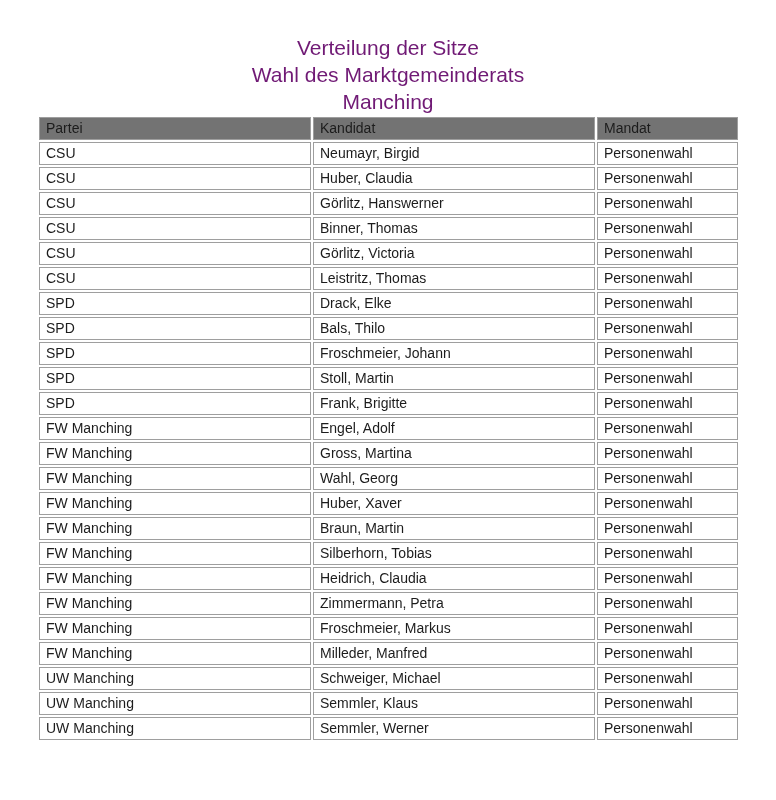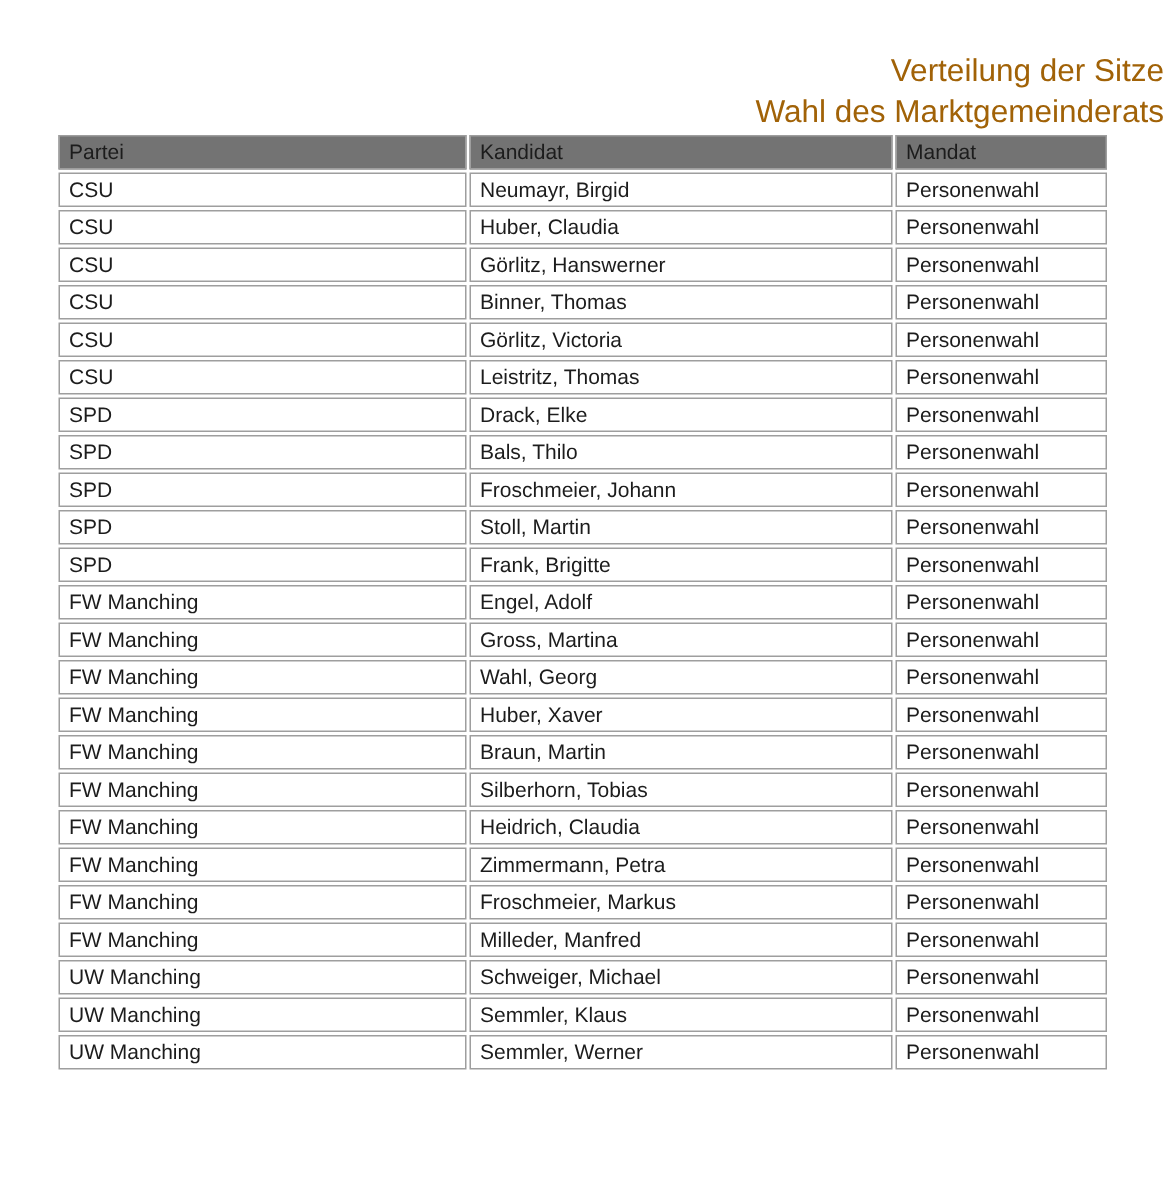--- a/index.html
+++ b/index.html
@@ -22,10 +22,10 @@
   }
   .title-block {
     padding-top: 34px;
-    text-align: right;
+    text-align: center;
     font-size: 21px;
     line-height: 27px;
-    color: #a16207;
+    color: #701a75;
   }
   .intro-line {
     margin: 9px 36px 5px 37px;

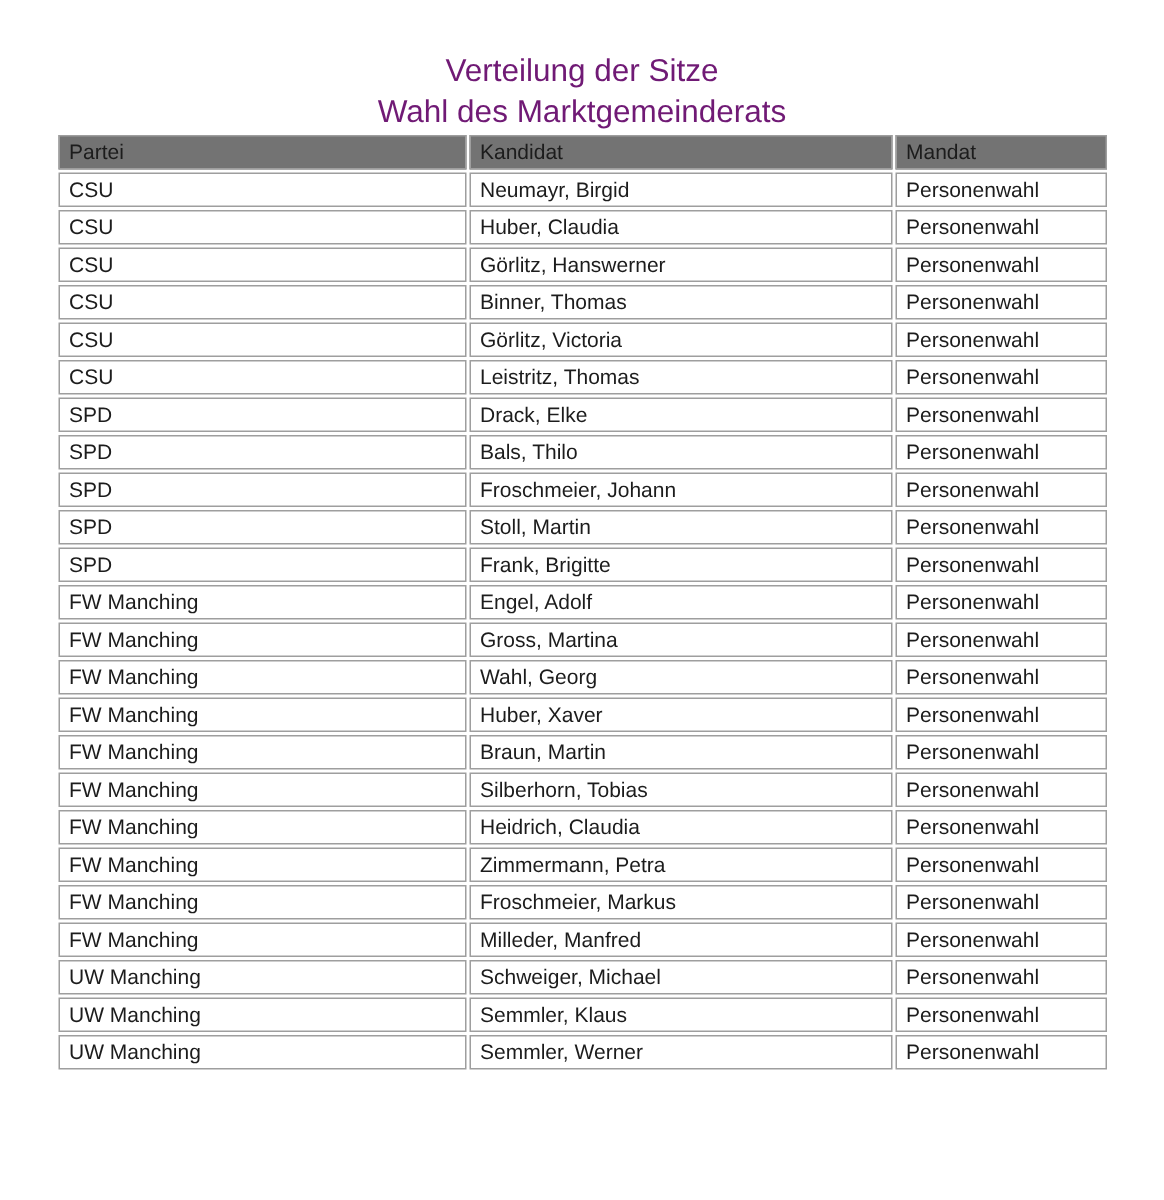--- a/index.html
+++ b/index.html
@@ -71,6 +71,7 @@
   <div class="title-block">
     <div>Verteilung der Sitze</div>
     <div>Wahl des Marktgemeinderats</div>
+    <div>Manching</div>
   </div>
 
 

